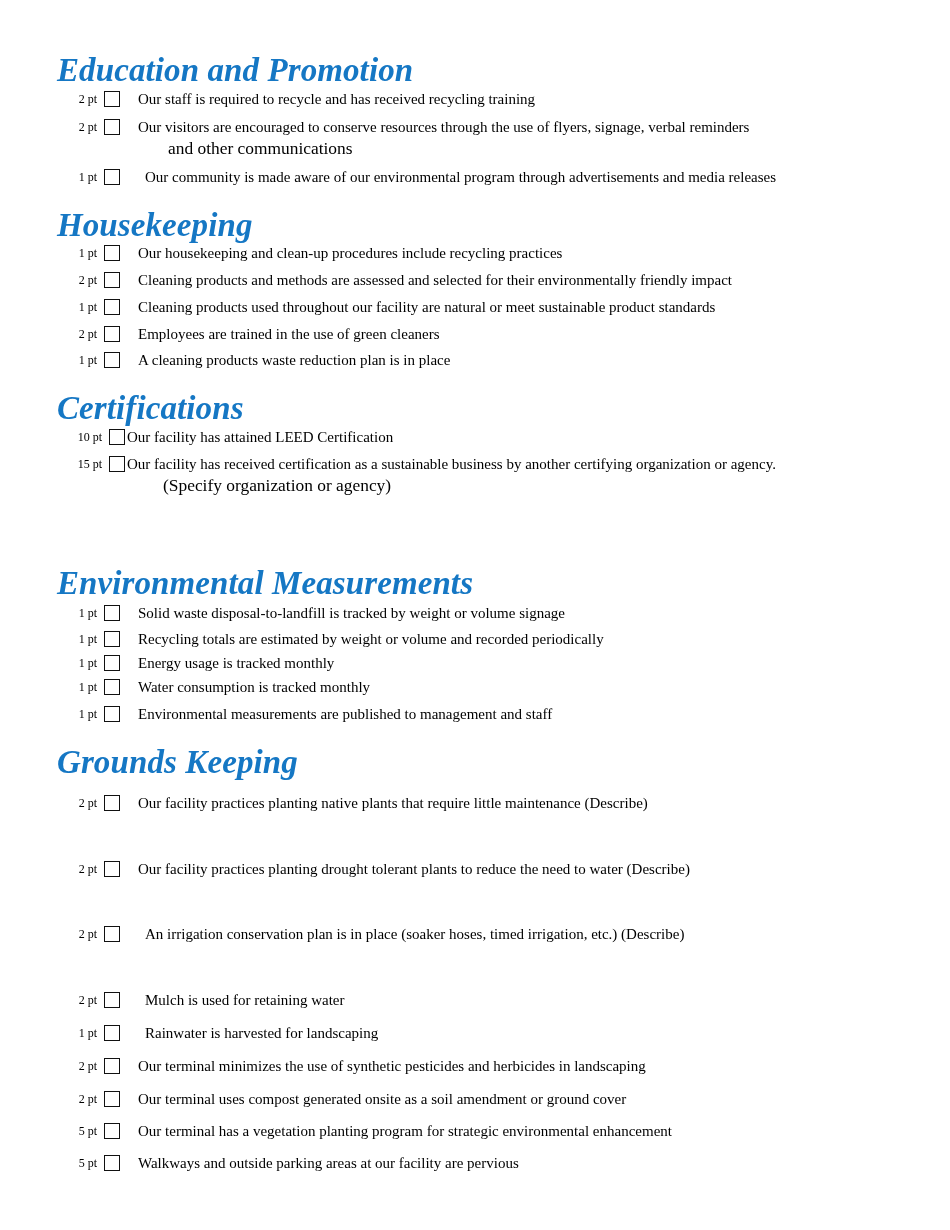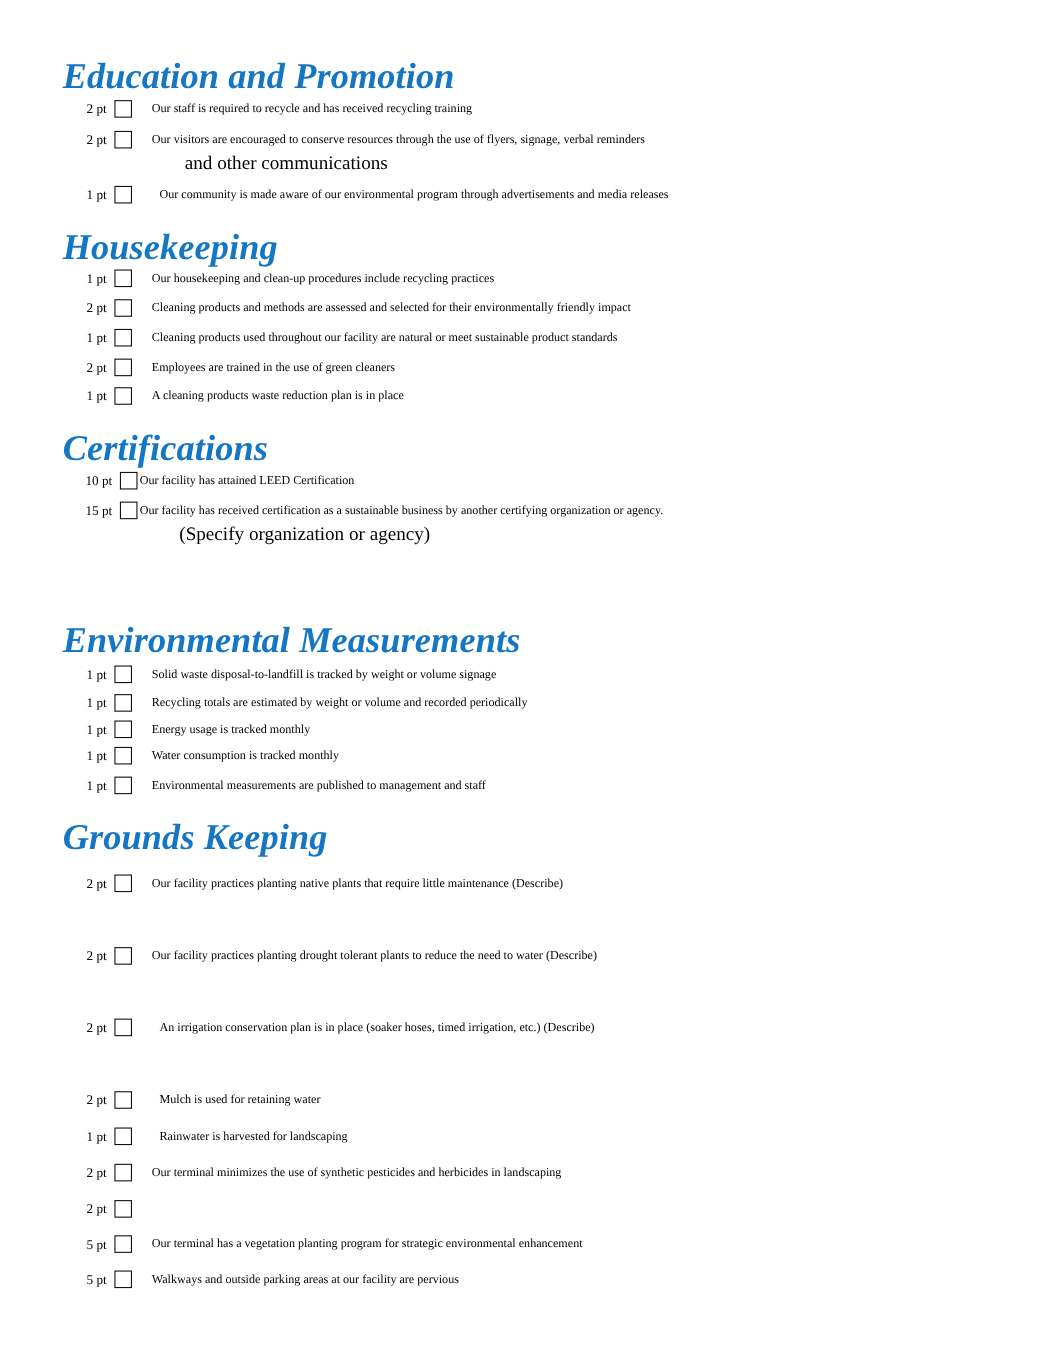--- a/index.html
+++ b/index.html
@@ -65,7 +65,7 @@
   }
   .label {
     padding-left: 18px;
-    font-size: 11px;
+    font-size: 15px;
     line-height: 18px;
     padding-top: 1px;
     white-space: nowrap;

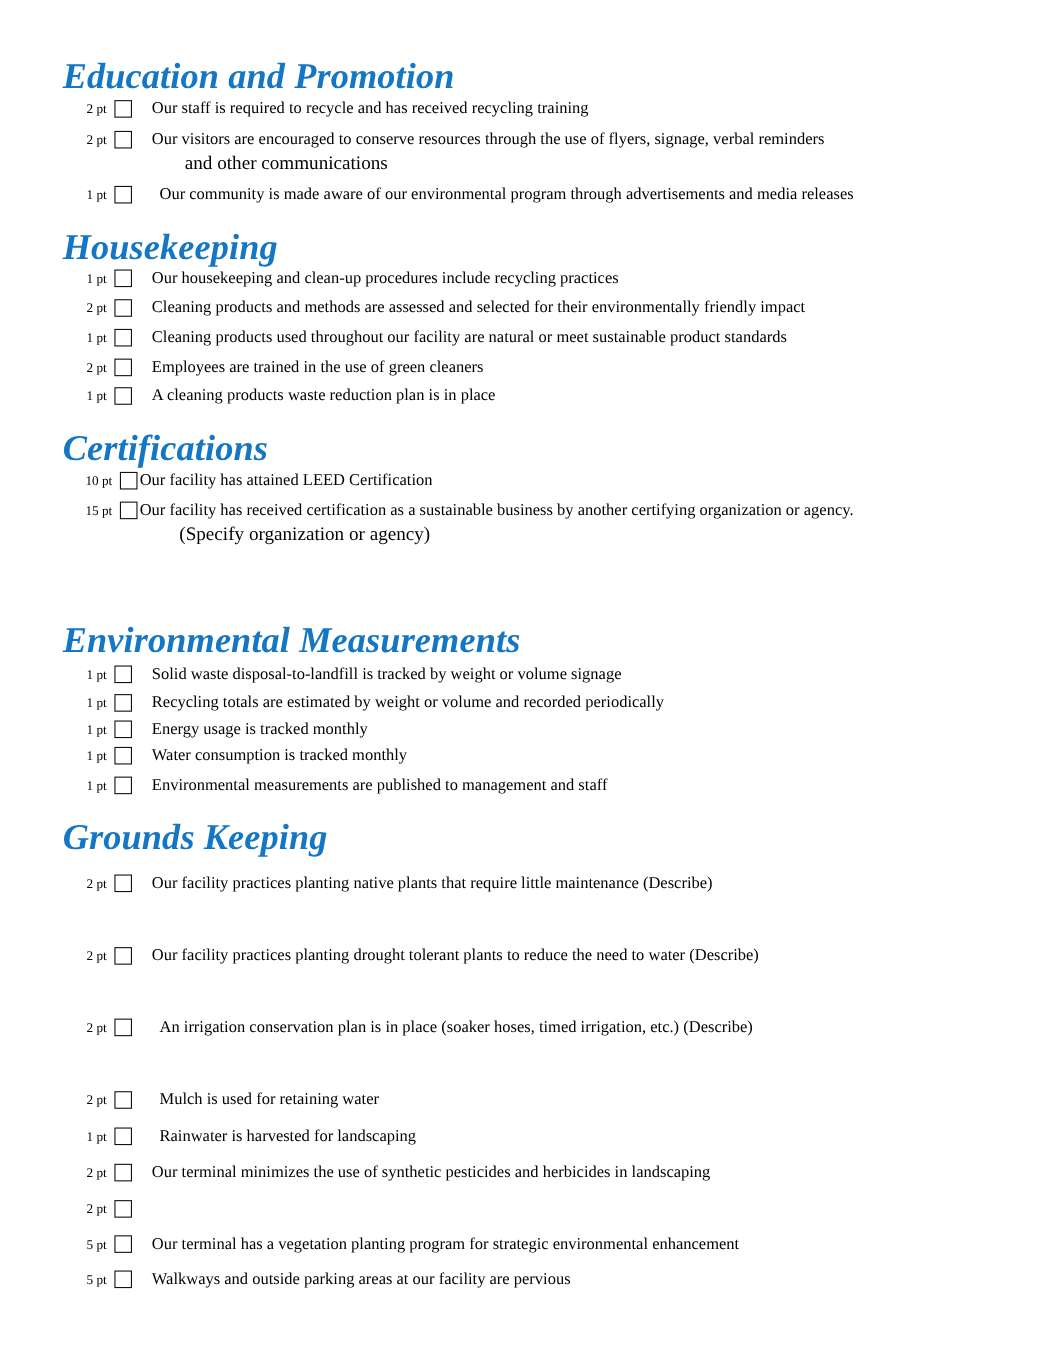--- a/index.html
+++ b/index.html
@@ -227,6 +227,7 @@
   <div class="row abs" style="left:55px; top:1089px;">
     <span class="pt">2 pt</span>
     <span class="box"></span>
+    <span class="label">Our terminal uses compost generated onsite as a soil amendment or ground cover</span>
   </div>
 
   <div class="row abs" style="left:55px; top:1121px;">

